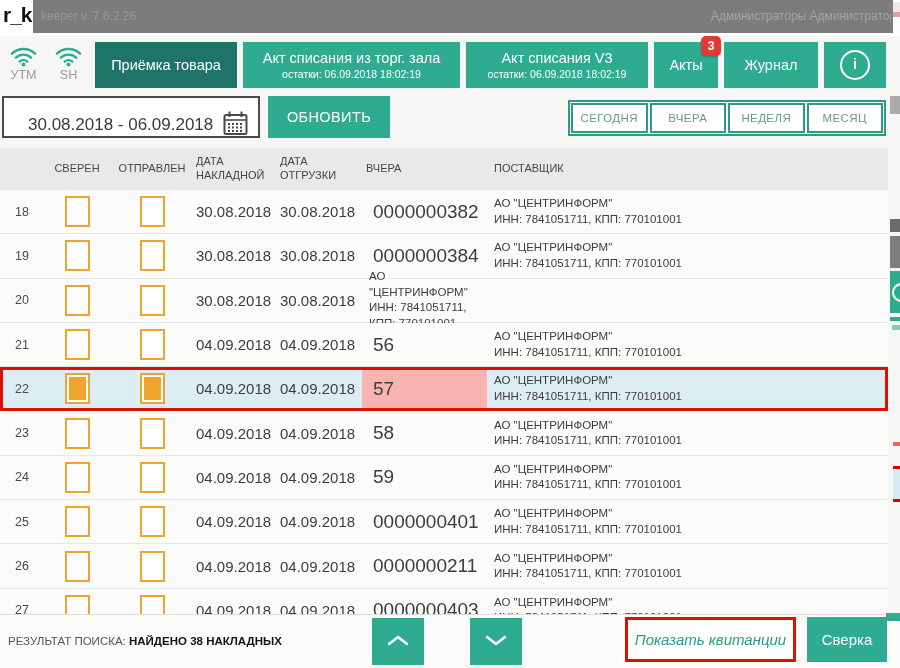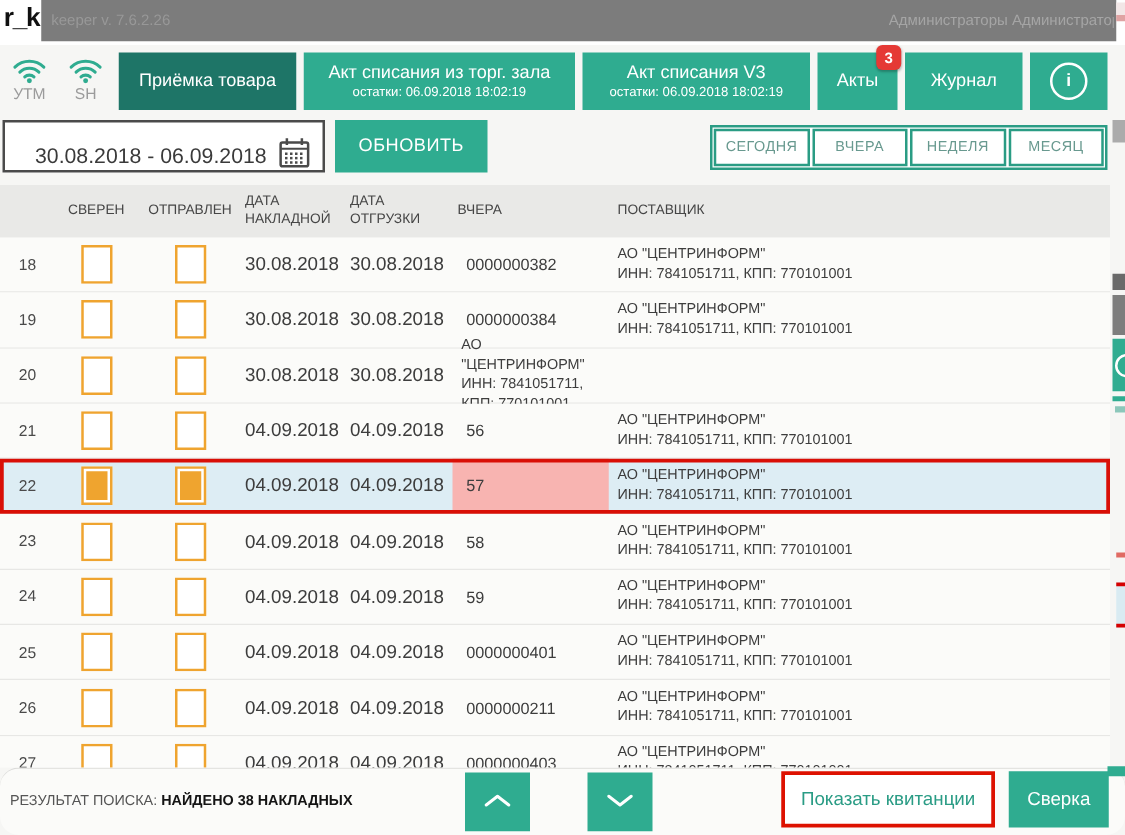--- a/index.html
+++ b/index.html
@@ -64,7 +64,7 @@
   .c.num{padding-left:15px;font-size:12.5px;color:#4a4a4a;}
   .c.cbc{display:flex;justify-content:center;}
   .c.date{padding-left:4px;font-size:15px;color:#3d3d3d;}
-  .c.numcol{padding-left:11px;font-size:13px;color:#3d3d3d;align-self:stretch;display:flex;align-items:center;}
+  .c.numcol{padding-left:11px;font-size:19px;color:#3d3d3d;align-self:stretch;display:flex;align-items:center;}
   .c.numcol.alert{background:#f8b4b1;}
   .c.supplier{padding-left:7px;font-size:11.5px;color:#3d3d3d;line-height:1.35;}
   .checkbox{width:21px;height:27px;border:2px solid #efa42f;background:#fff;}

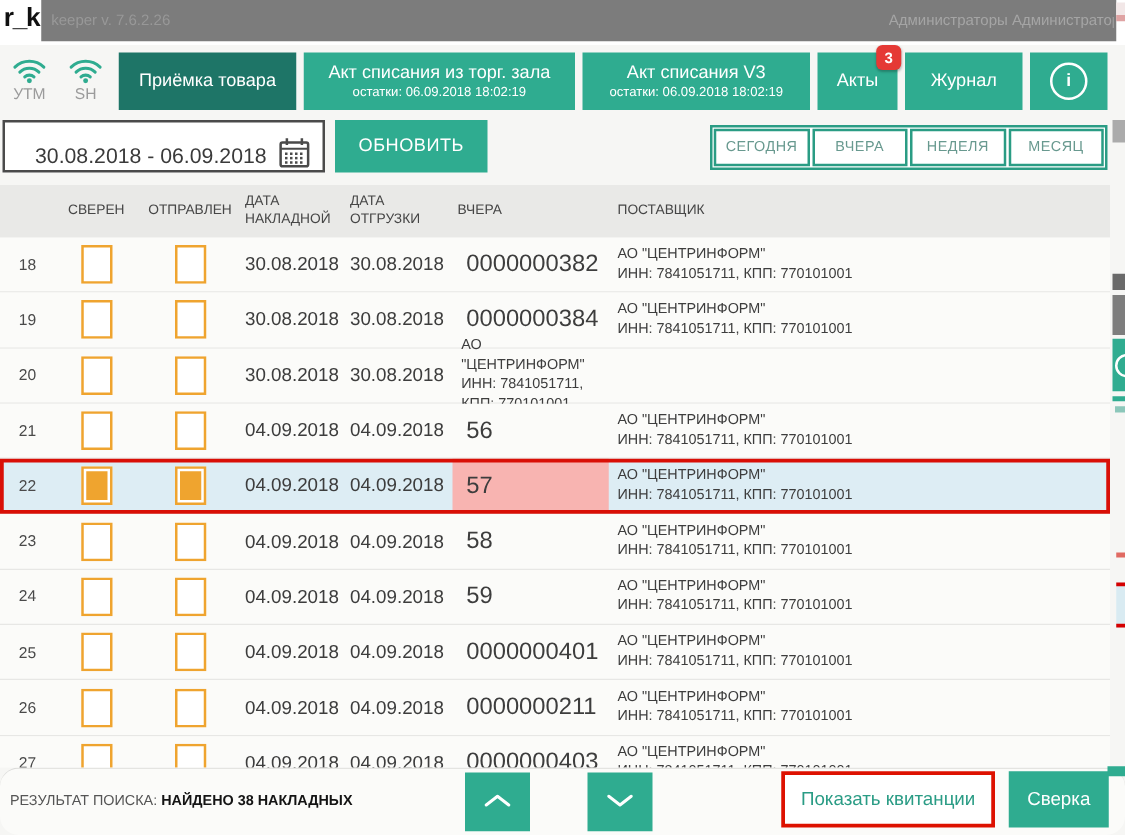--- a/index.html
+++ b/index.html
@@ -72,7 +72,7 @@
   .checkbox.checked .fill{display:block;margin:2px;height:calc(100% - 4px);background:#efa42f;}
   
   .footer{position:absolute;left:0;top:614px;width:900px;height:54px;background:#fbfbf9;
-          border-top:1px solid #dcdcda;box-sizing:border-box;z-index:4;border-radius:15px;}
+          border-top:1px solid #dcdcda;box-sizing:border-box;z-index:4;}
   .result{position:absolute;left:8px;top:20px;font-size:11.5px;color:#555;}
   .result b{color:#141414;}
   .nav-btn{position:absolute;top:3px;width:52px;height:47px;background:#2fac90;border:none;cursor:pointer;

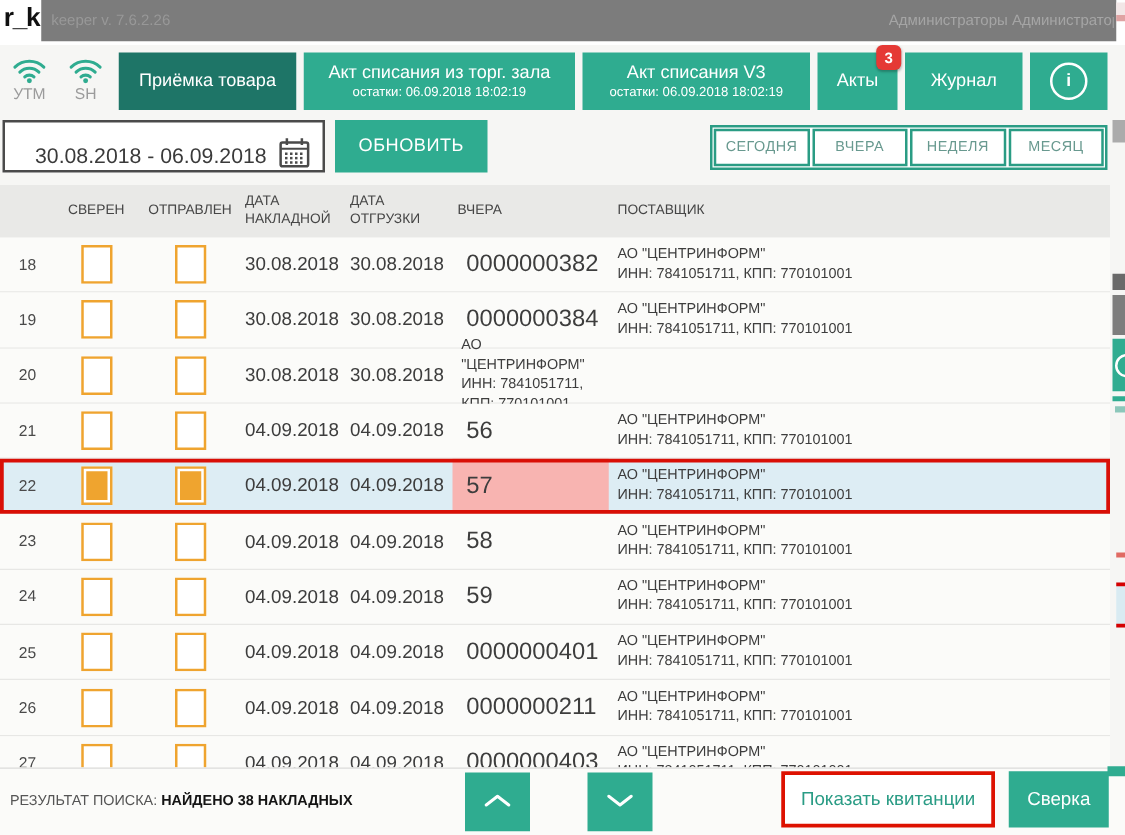--- a/index.html
+++ b/index.html
@@ -80,7 +80,7 @@
   .nav-up{left:372px;}
   .nav-down{left:470px;}
   .btn-receipts{position:absolute;left:625px;top:2px;width:171px;height:45px;background:#fff;
-                border:3px solid #dd1100;box-sizing:border-box;color:#2a9c85;font-size:15px;cursor:pointer;}
+                border:3px solid #dd1100;box-sizing:border-box;color:#2a9c85;font-size:15px;cursor:pointer;font-style:italic;}
   .btn-sverka{position:absolute;left:807px;top:2px;width:80px;height:45px;background:#2fac90;
               border:none;color:#fff;font-size:15px;cursor:pointer;}
   

